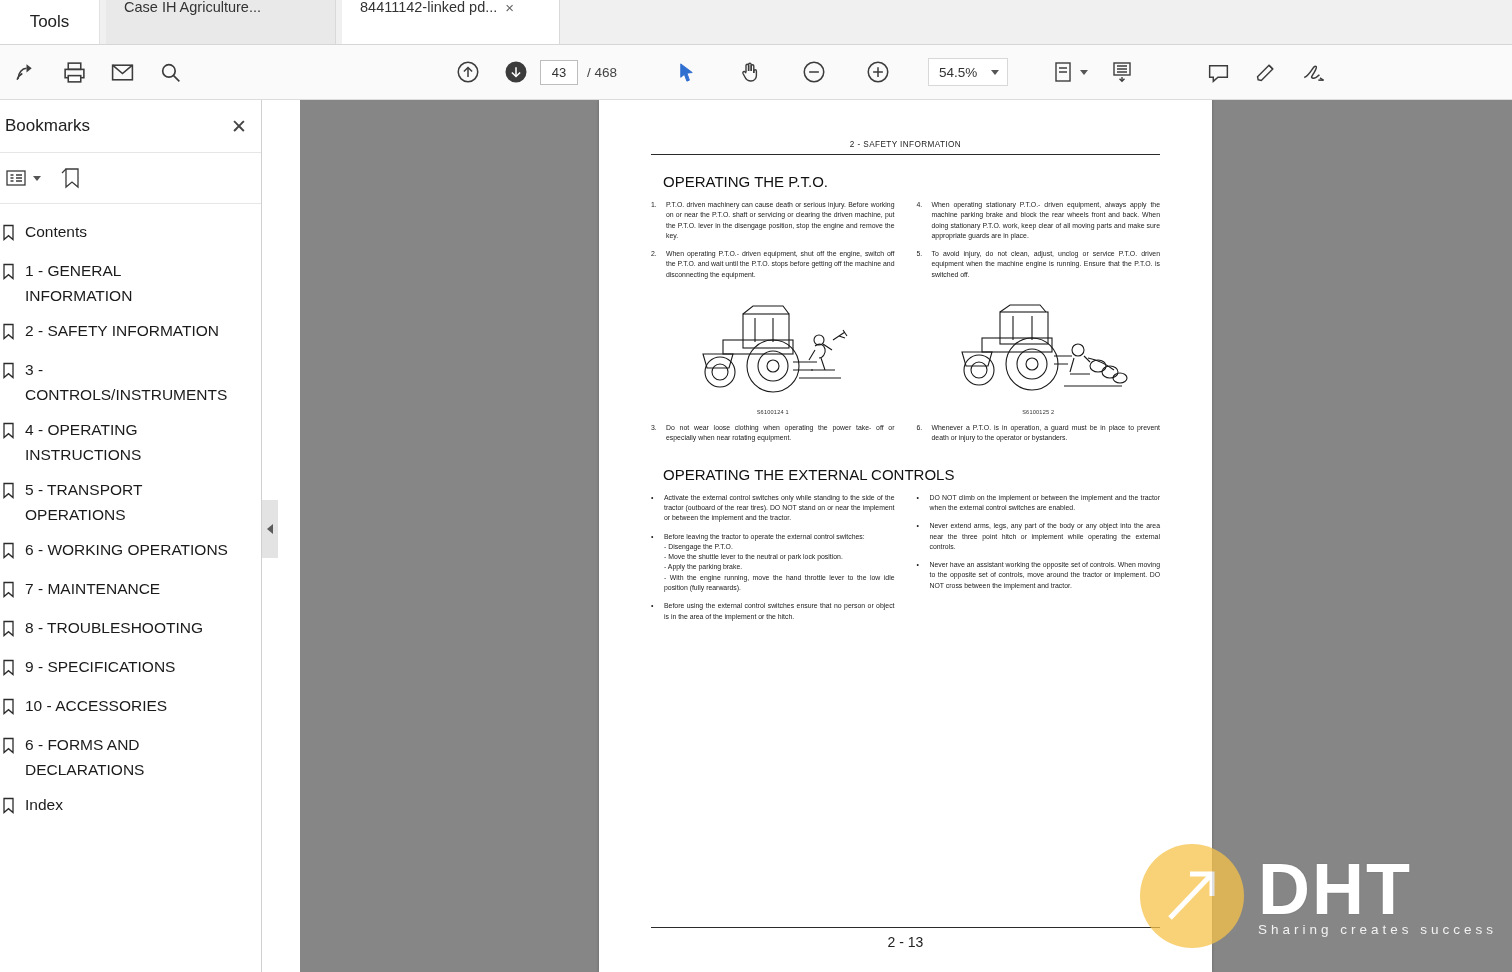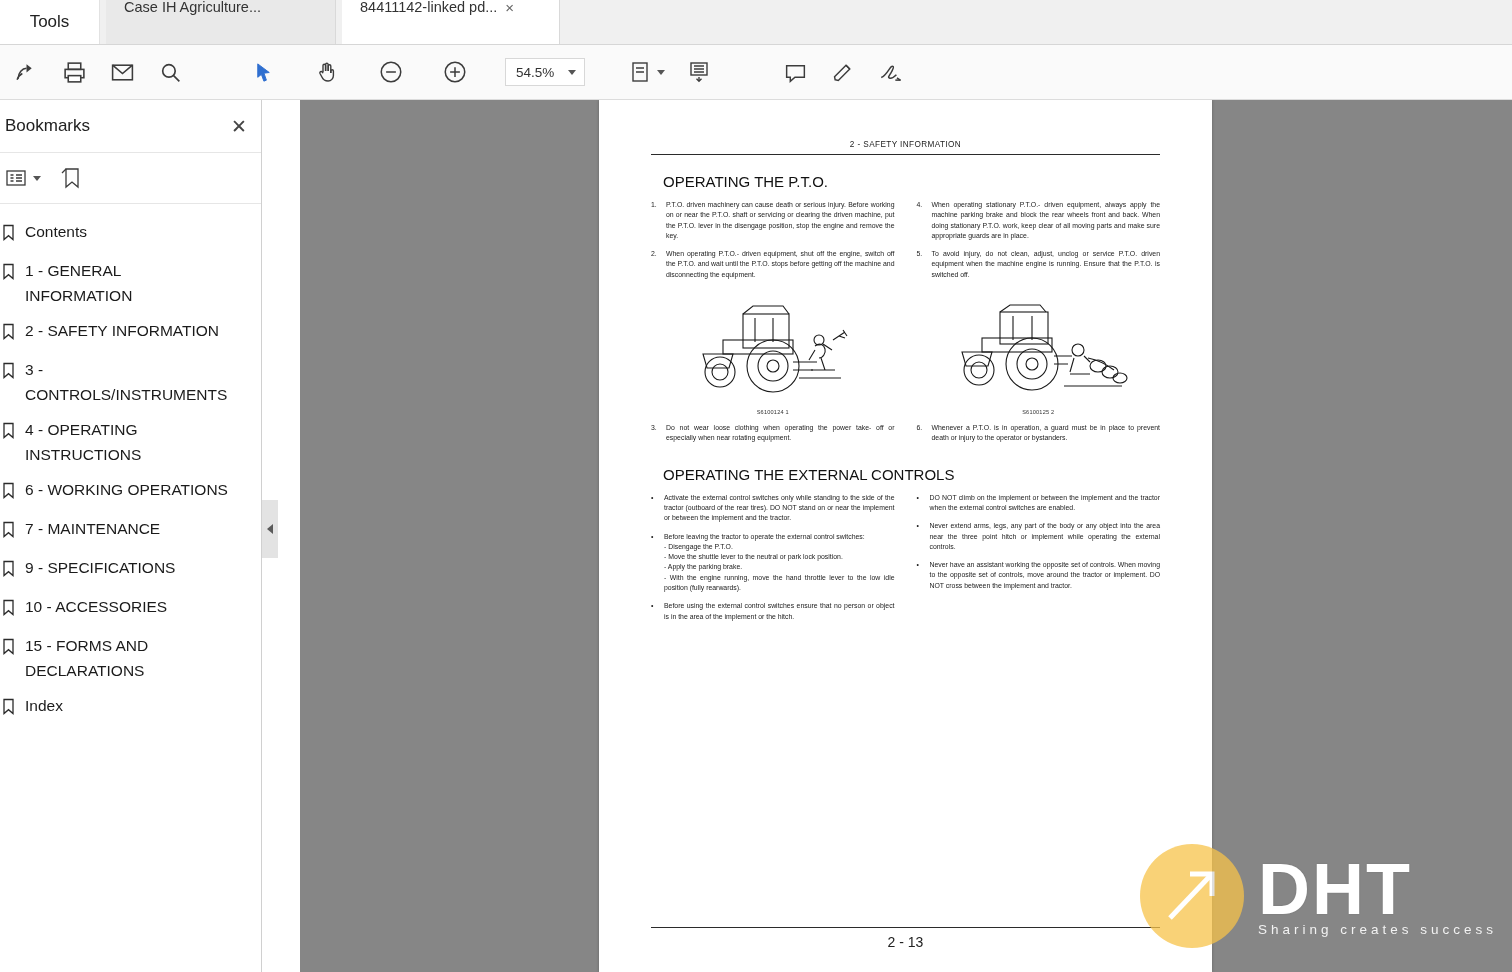--- a/index.html
+++ b/index.html
@@ -179,6 +179,24 @@
       </div>
     </div>
 
+    <div class="tb-group" style="margin-left:250px;">
+      <div class="tb-btn">
+        <svg width="26" height="26" viewBox="0 0 24 24" fill="none" stroke="#3c3c3c" stroke-width="1.4">
+          <circle cx="12" cy="12" r="9"></circle>
+            <path d="M12 16.5V8"></path>
+            <path d="M8.2 11.6L12 7.8l3.8 3.8"></path>
+        </svg>
+      </div>
+      <div class="tb-btn">
+        <svg width="26" height="26" viewBox="0 0 24 24" fill="none" stroke="#3c3c3c" stroke-width="1.4">
+          <circle cx="12" cy="12" r="9" fill="#3c3c3c" stroke="#3c3c3c"></circle>
+            <path d="M12 7.5V16" stroke="#fff"></path>
+            <path d="M8.2 12.4L12 16.2l3.8-3.8" stroke="#fff"></path>
+        </svg>
+      </div>
+      <div class="pagebox">43</div>
+      <div class="pagetotal">/ 468</div>
+    </div>
 
     <div class="tb-group" style="margin-left:45px;gap:16px;">
       <div class="tb-btn">

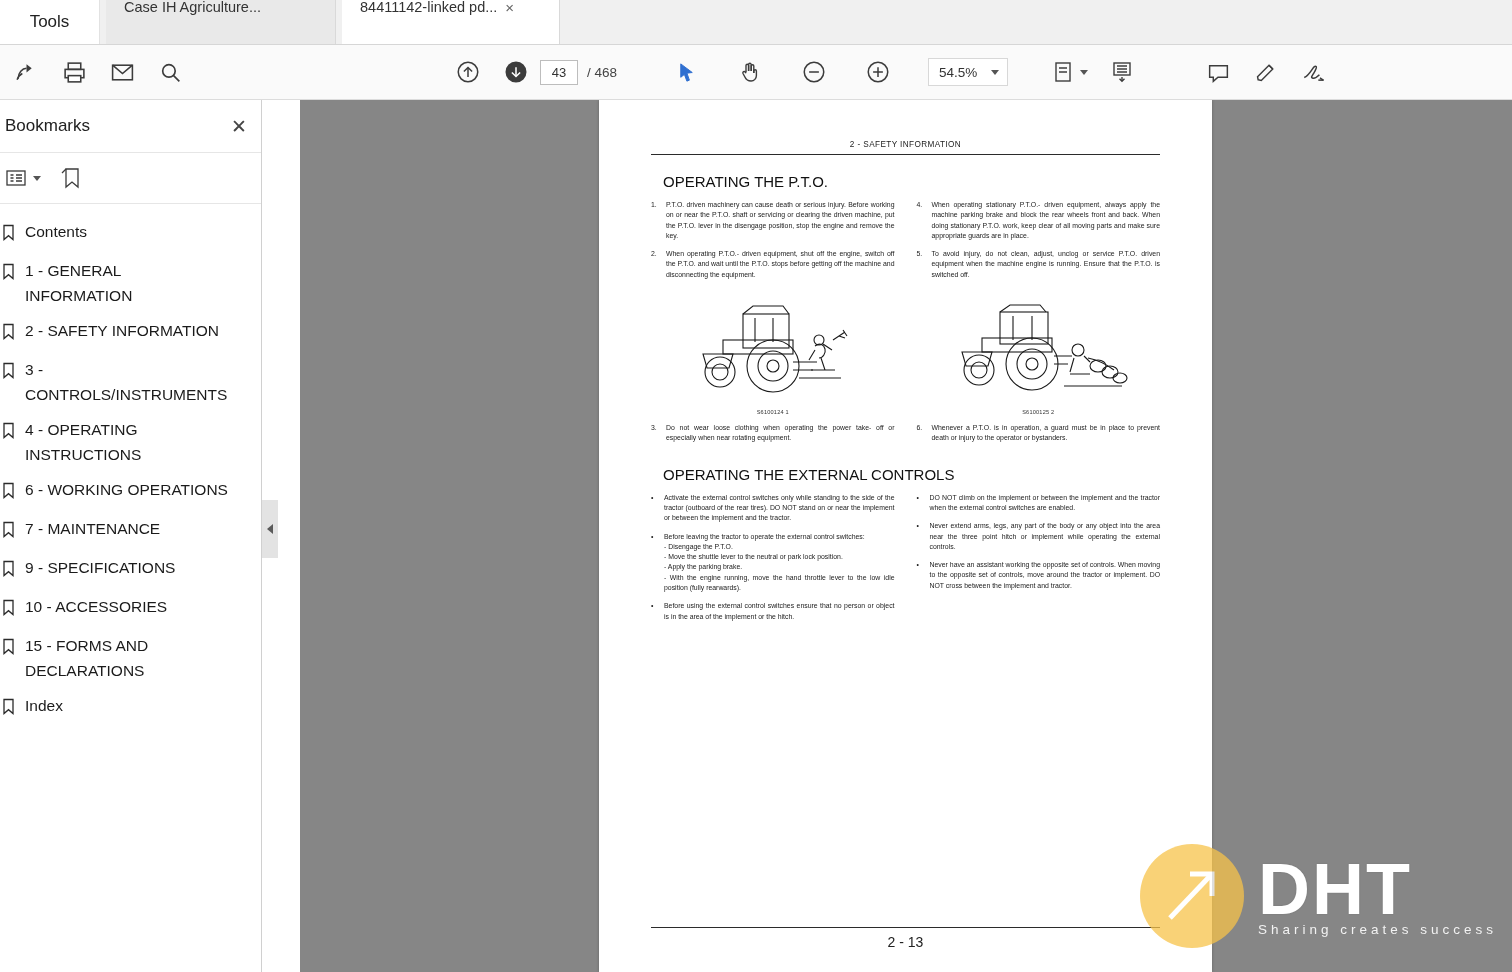--- a/index.html
+++ b/index.html
@@ -325,6 +325,13 @@
             </svg></span>
         <span class="bm-label">4 - OPERATING
 INSTRUCTIONS</span>
+      </div>
+      <div class="bm-item">
+        <span class="bm-ico"><svg width="13" height="17" viewBox="0 0 13 17" fill="none" stroke="#2b2b2b" stroke-width="1.3">
+              <path d="M2 1.5h9v14l-4.5-3.8L2 15.5z"></path>
+            </svg></span>
+        <span class="bm-label">5 - TRANSPORT
+OPERATIONS</span>
       </div>
       <div class="bm-item">
         <span class="bm-ico"><svg width="13" height="17" viewBox="0 0 13 17" fill="none" stroke="#2b2b2b" stroke-width="1.3">

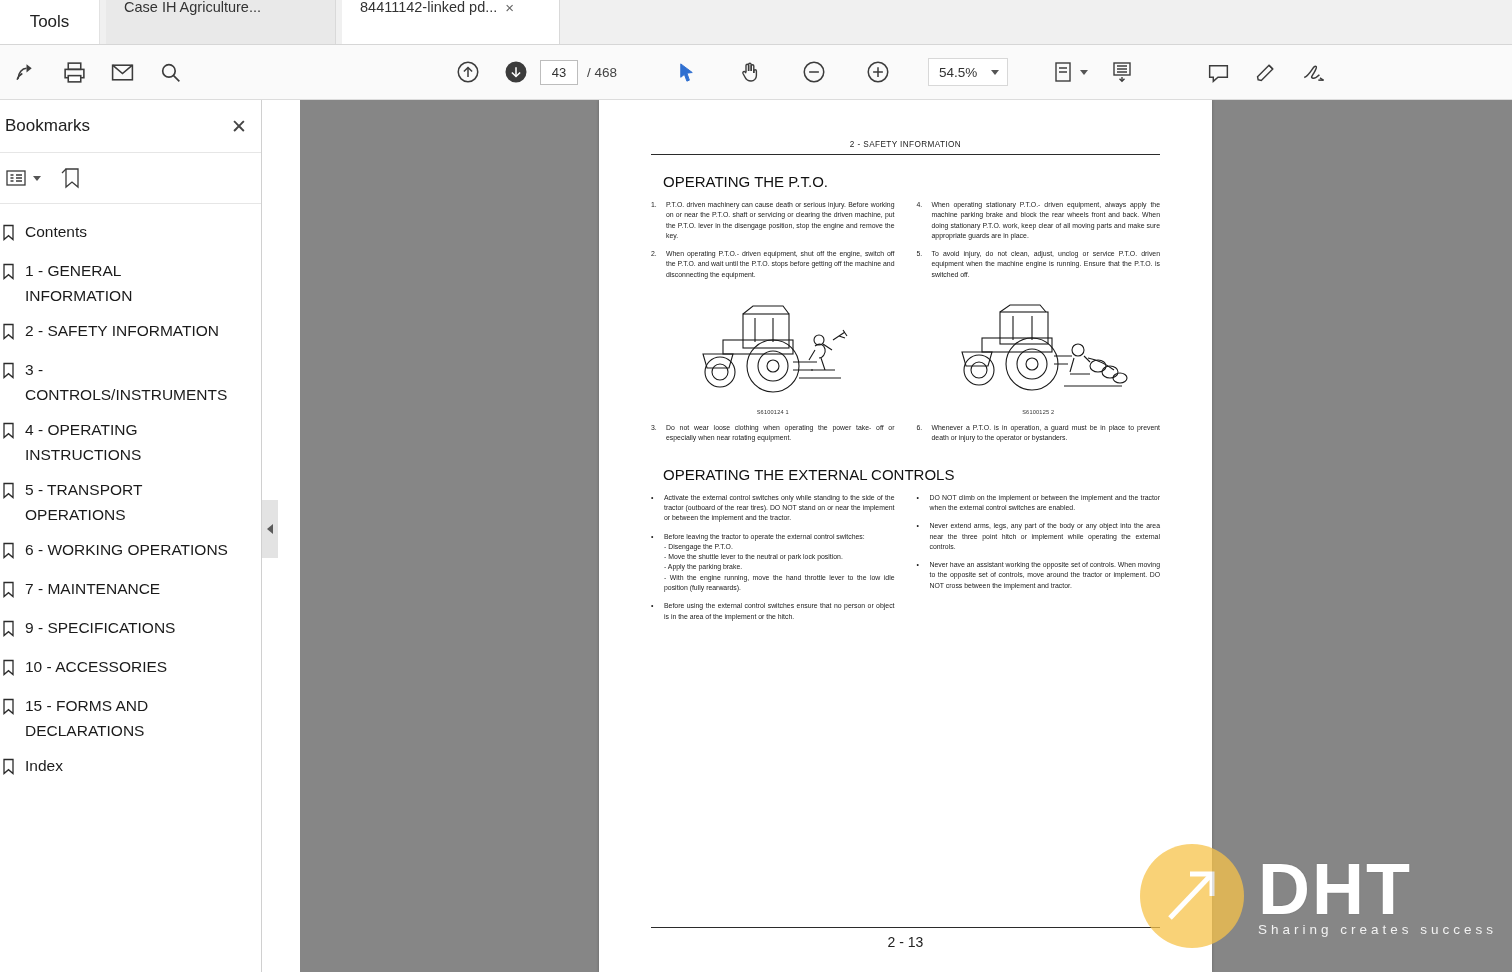--- a/index.html
+++ b/index.html
@@ -344,6 +344,12 @@
               <path d="M2 1.5h9v14l-4.5-3.8L2 15.5z"></path>
             </svg></span>
         <span class="bm-label">7 - MAINTENANCE</span>
+      </div>
+      <div class="bm-item">
+        <span class="bm-ico"><svg width="13" height="17" viewBox="0 0 13 17" fill="none" stroke="#2b2b2b" stroke-width="1.3">
+              <path d="M2 1.5h9v14l-4.5-3.8L2 15.5z"></path>
+            </svg></span>
+        <span class="bm-label">8 - TROUBLESHOOTING</span>
       </div>
       <div class="bm-item">
         <span class="bm-ico"><svg width="13" height="17" viewBox="0 0 13 17" fill="none" stroke="#2b2b2b" stroke-width="1.3">

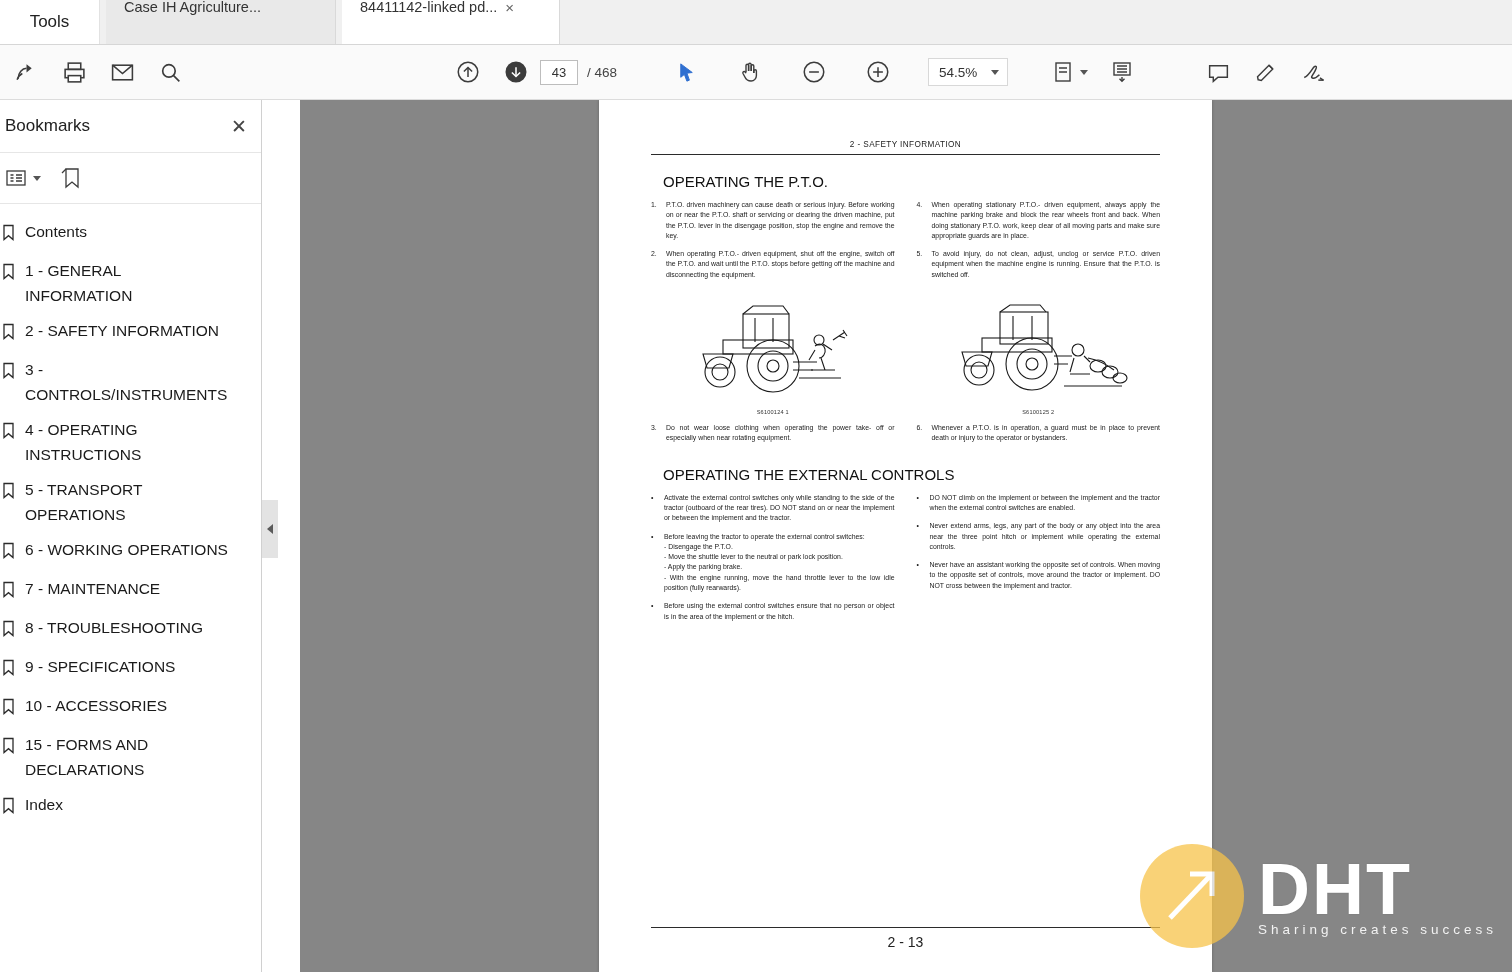--- a/index.html
+++ b/index.html
@@ -367,7 +367,7 @@
         <span class="bm-ico"><svg width="13" height="17" viewBox="0 0 13 17" fill="none" stroke="#2b2b2b" stroke-width="1.3">
               <path d="M2 1.5h9v14l-4.5-3.8L2 15.5z"></path>
             </svg></span>
-        <span class="bm-label">15 - FORMS AND
+        <span class="bm-label">6 - FORMS AND
 DECLARATIONS</span>
       </div>
       <div class="bm-item">

